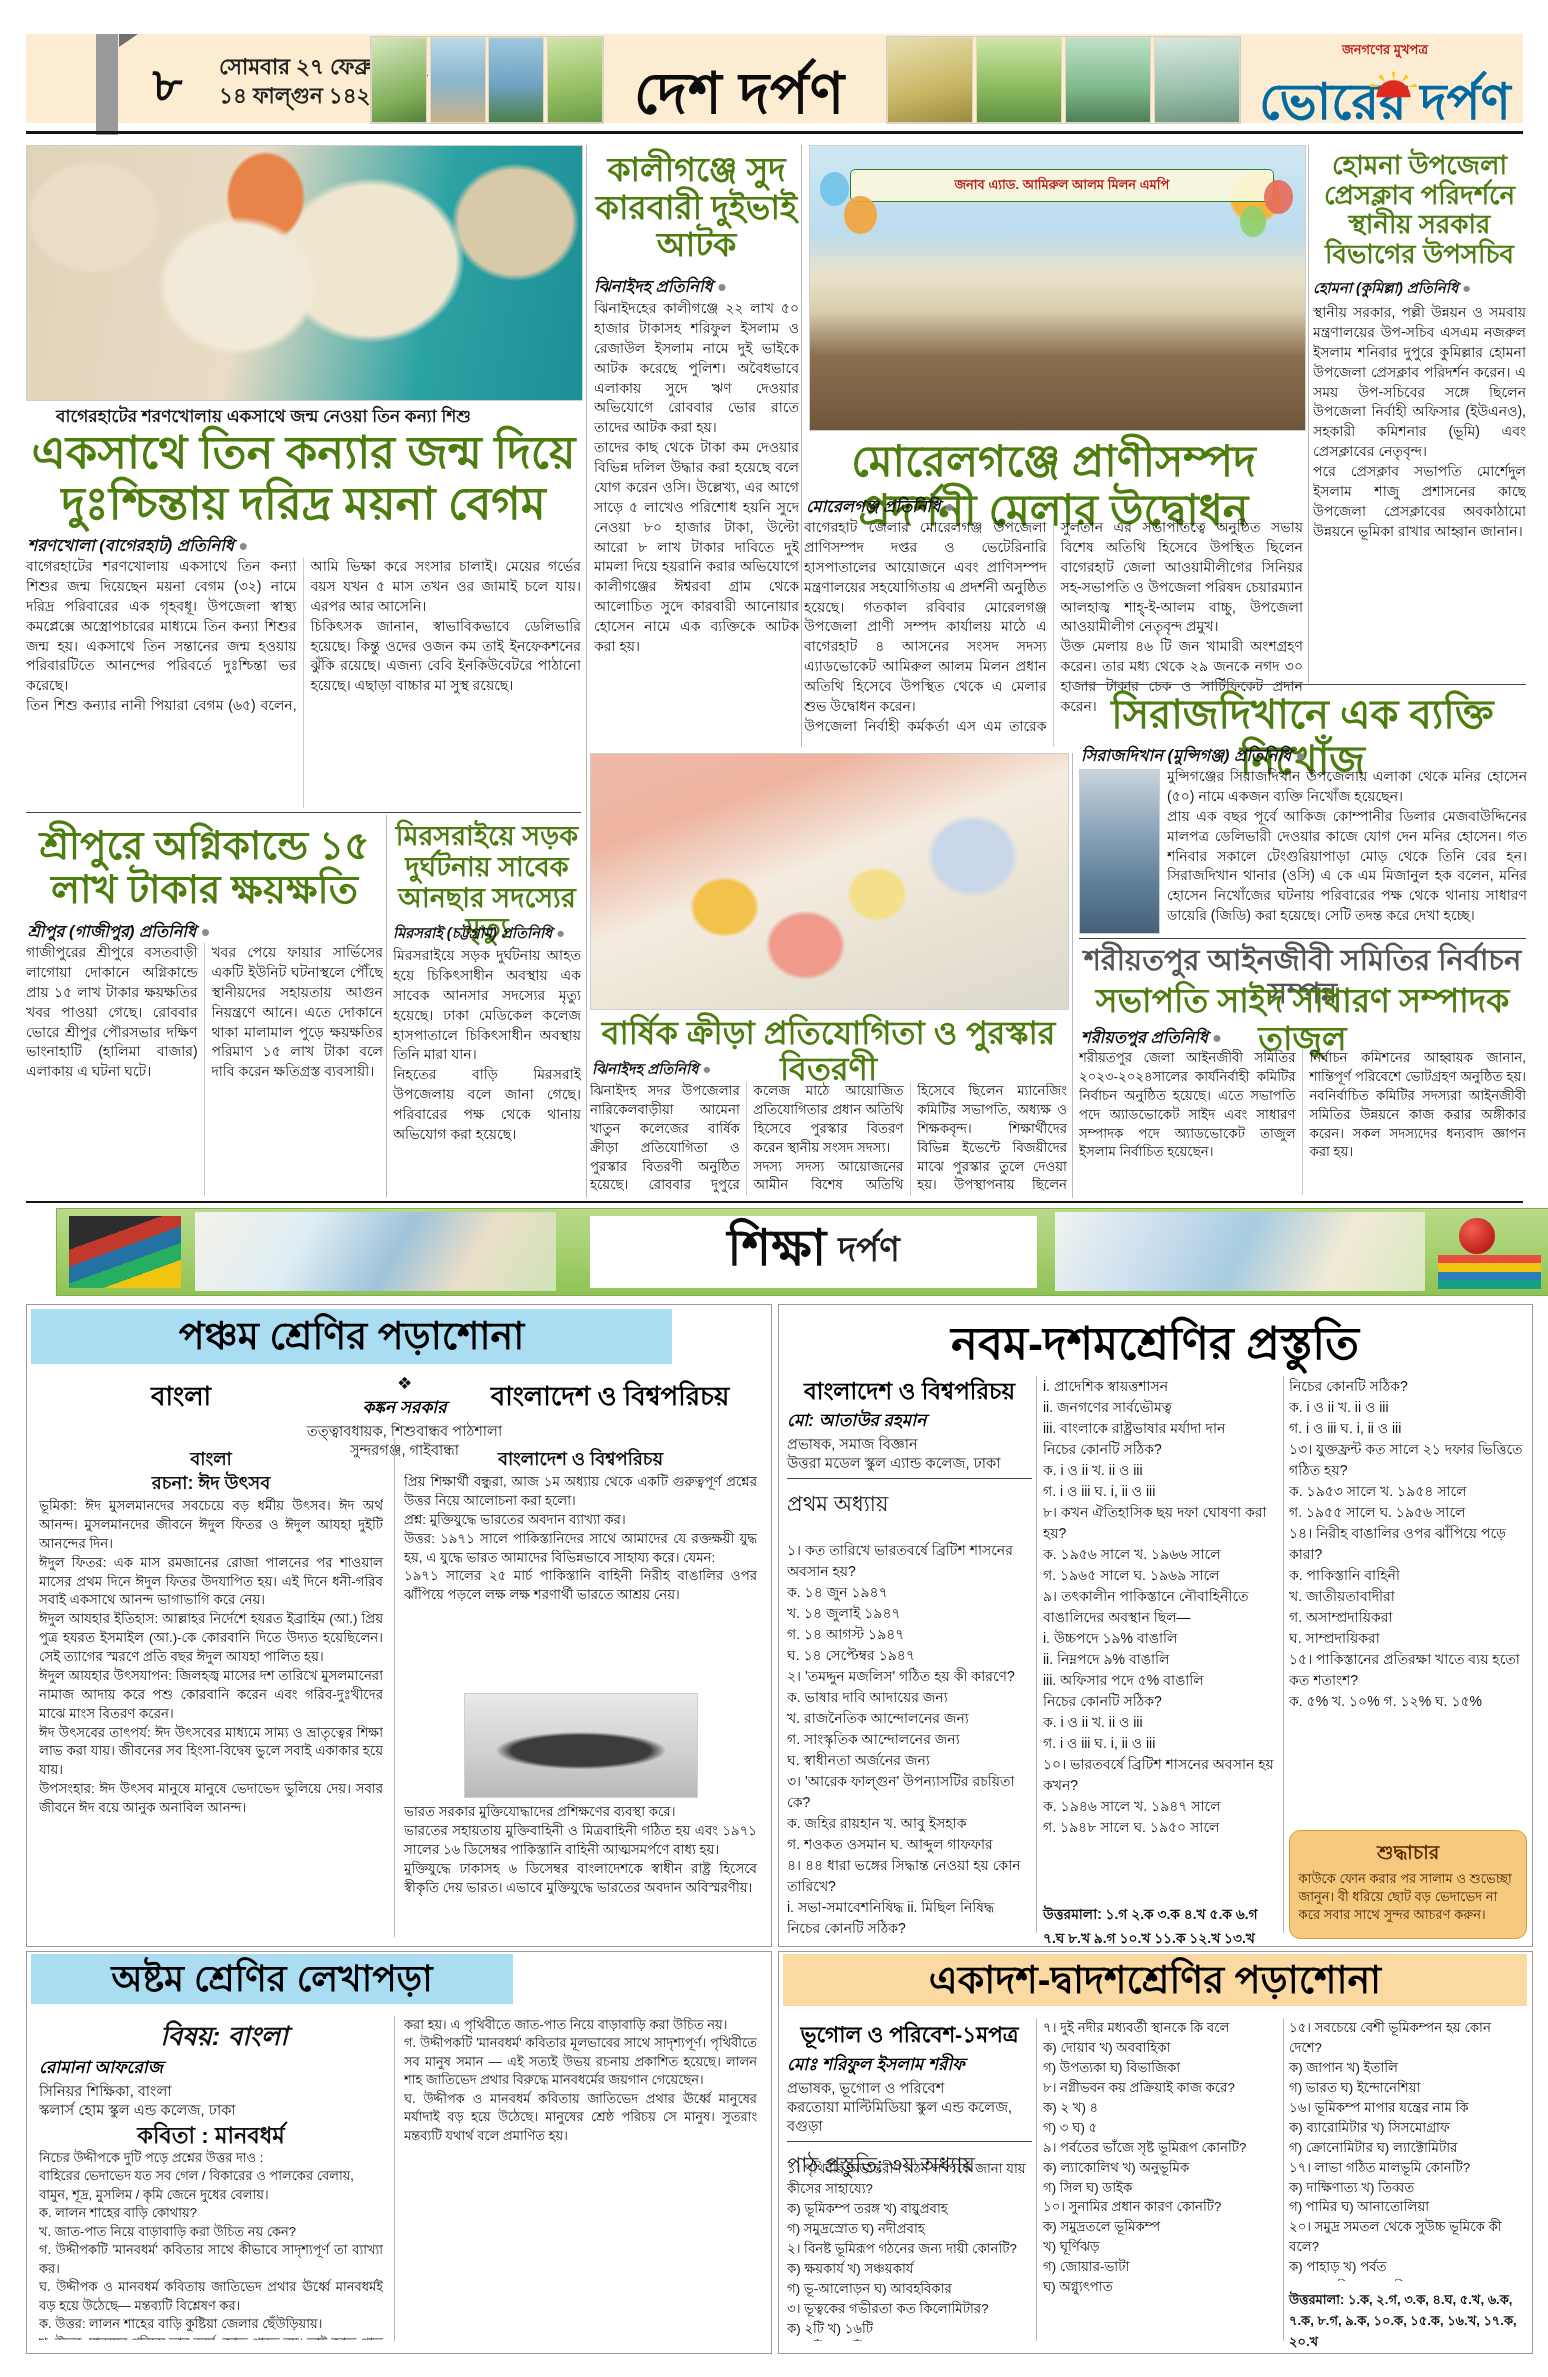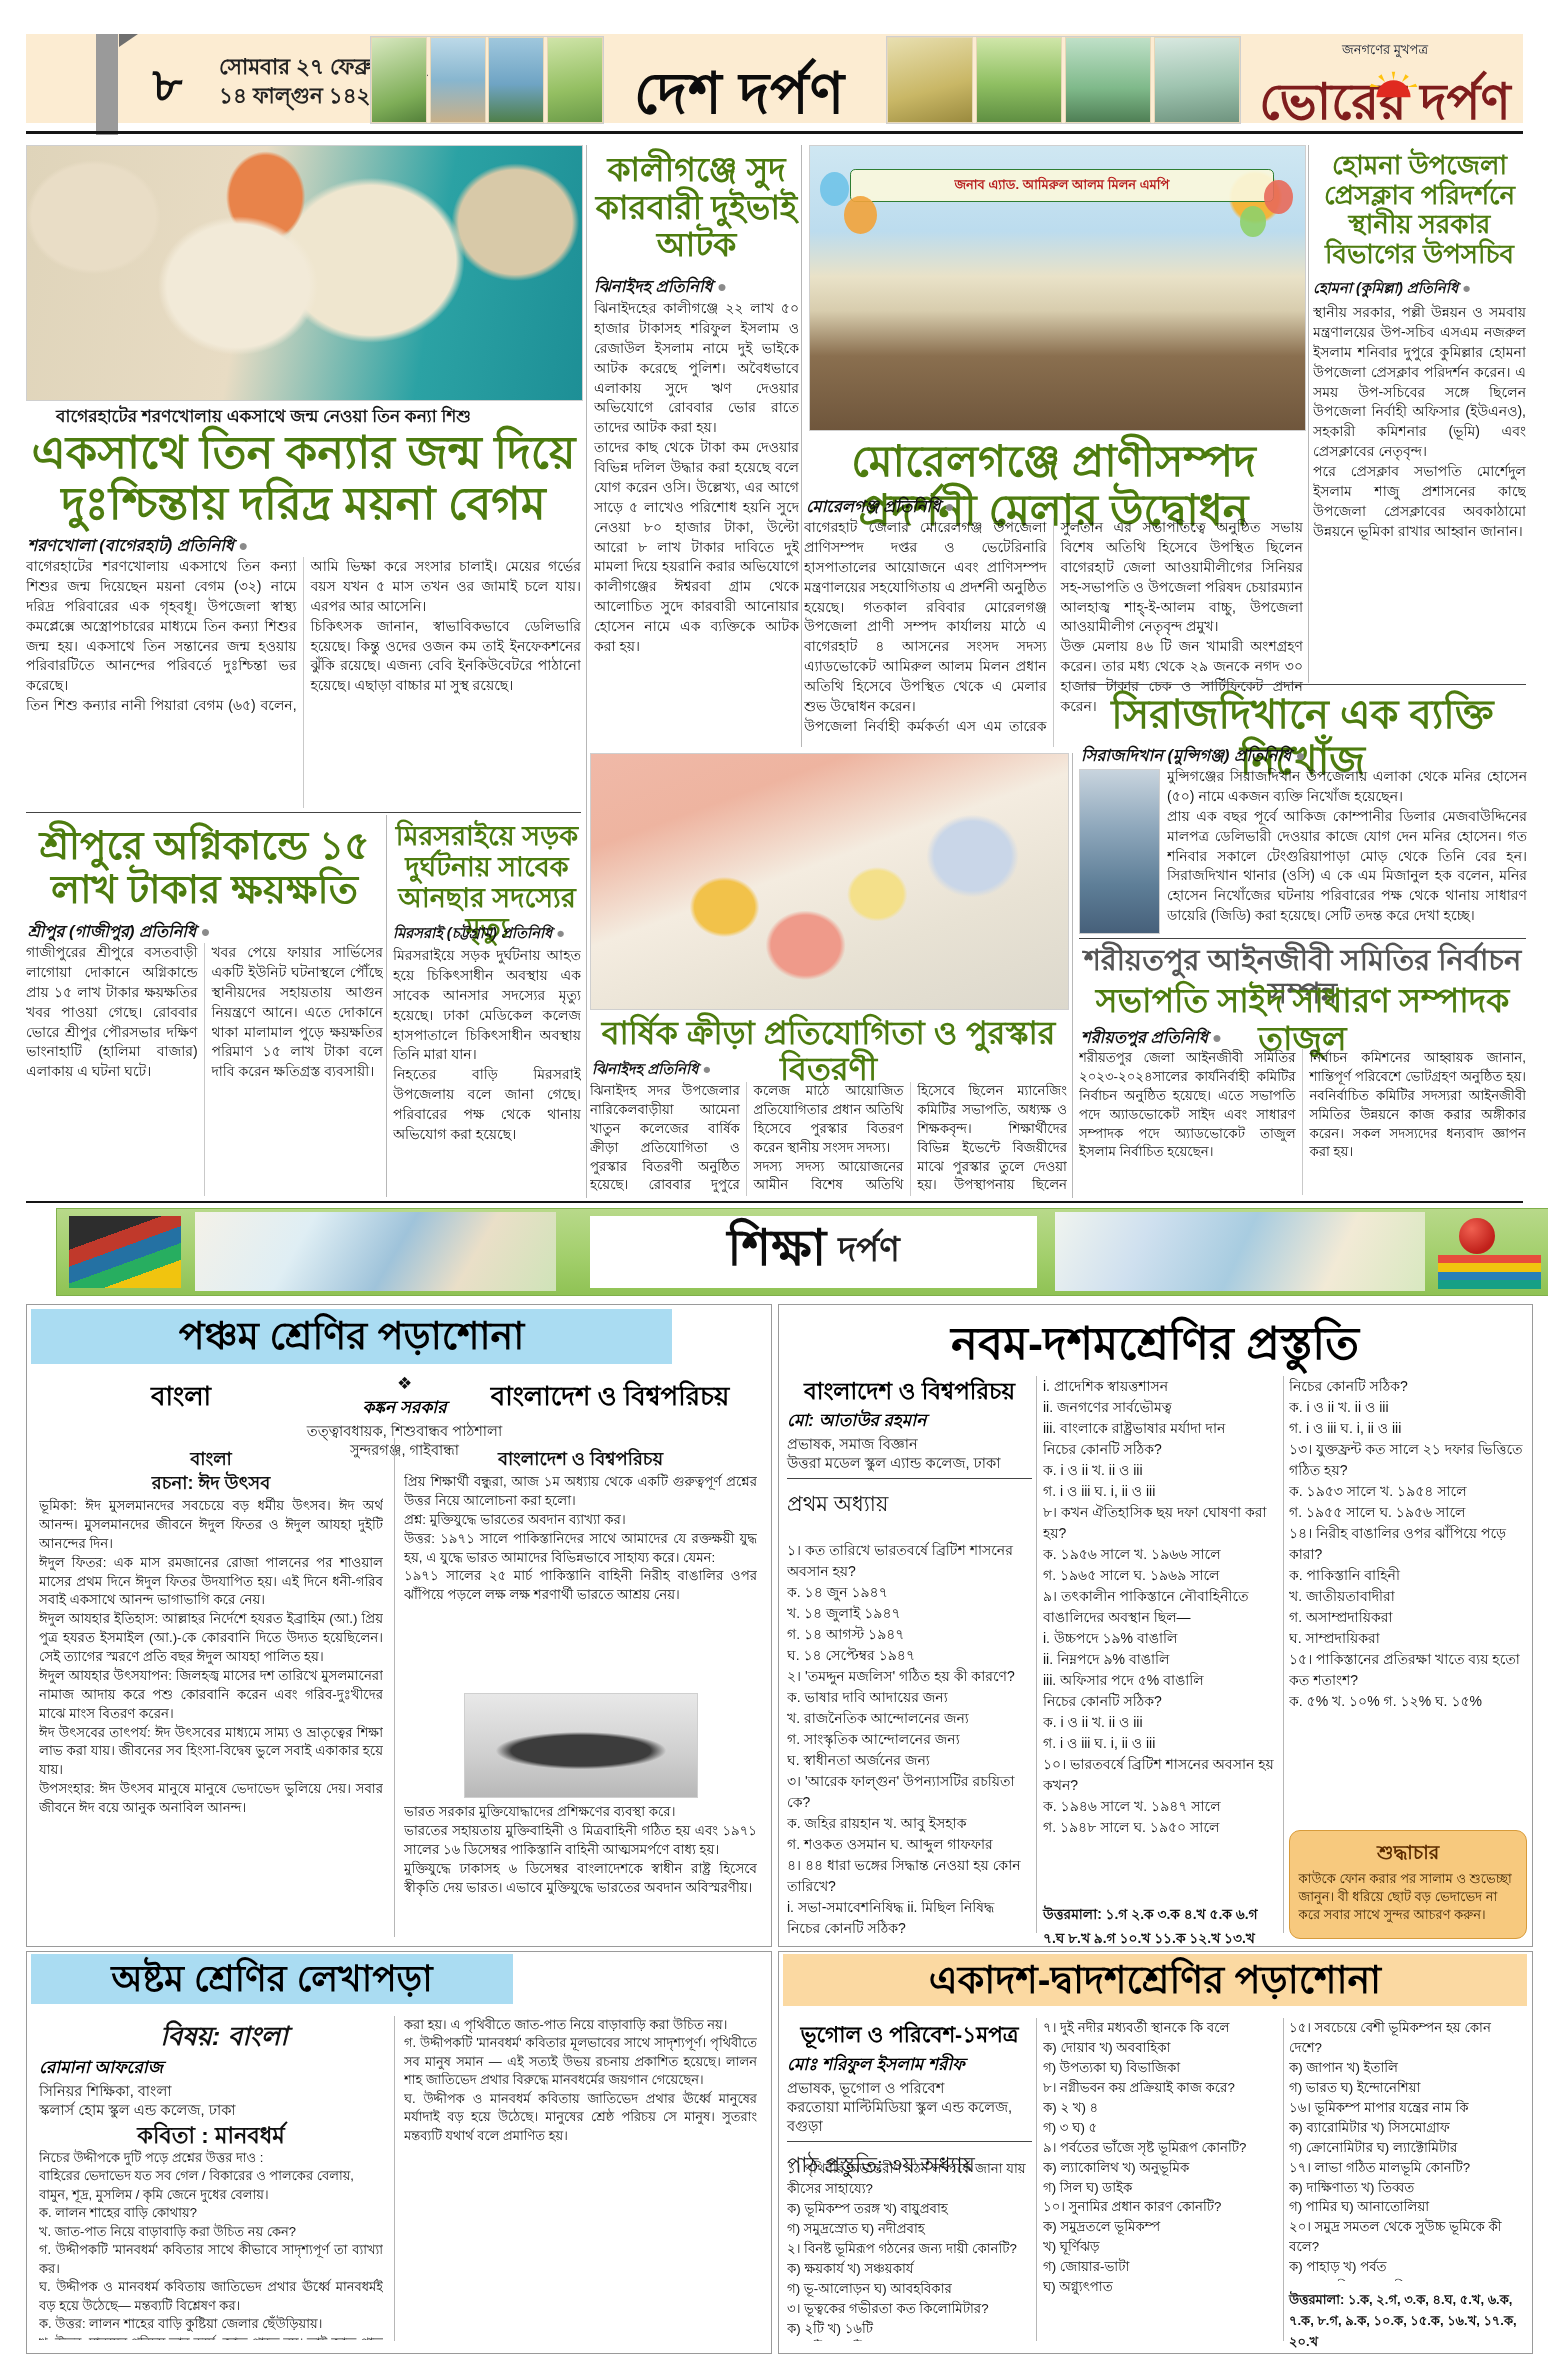--- a/index.html
+++ b/index.html
@@ -15,7 +15,7 @@
   .strip{display:flex;gap:2.6px;overflow:hidden;}
   .strip>div{flex:1;border:0.9px solid #e7d7b8;}
   .sec-title{font-size:57px;font-weight:900;color:#0c0c0c;text-align:center;letter-spacing:0.9px;}
-  .tagline{font-size:13px;font-weight:normal;color:#0f172a;text-align:center;}
+  .tagline{font-size:13px;font-weight:bold;color:#b91c1c;text-align:center;}
   .paper-logo{font-size:50px;font-weight:900;color:#7f1d1d;text-align:center;line-height:1;}
   .sun{position:absolute;}
   

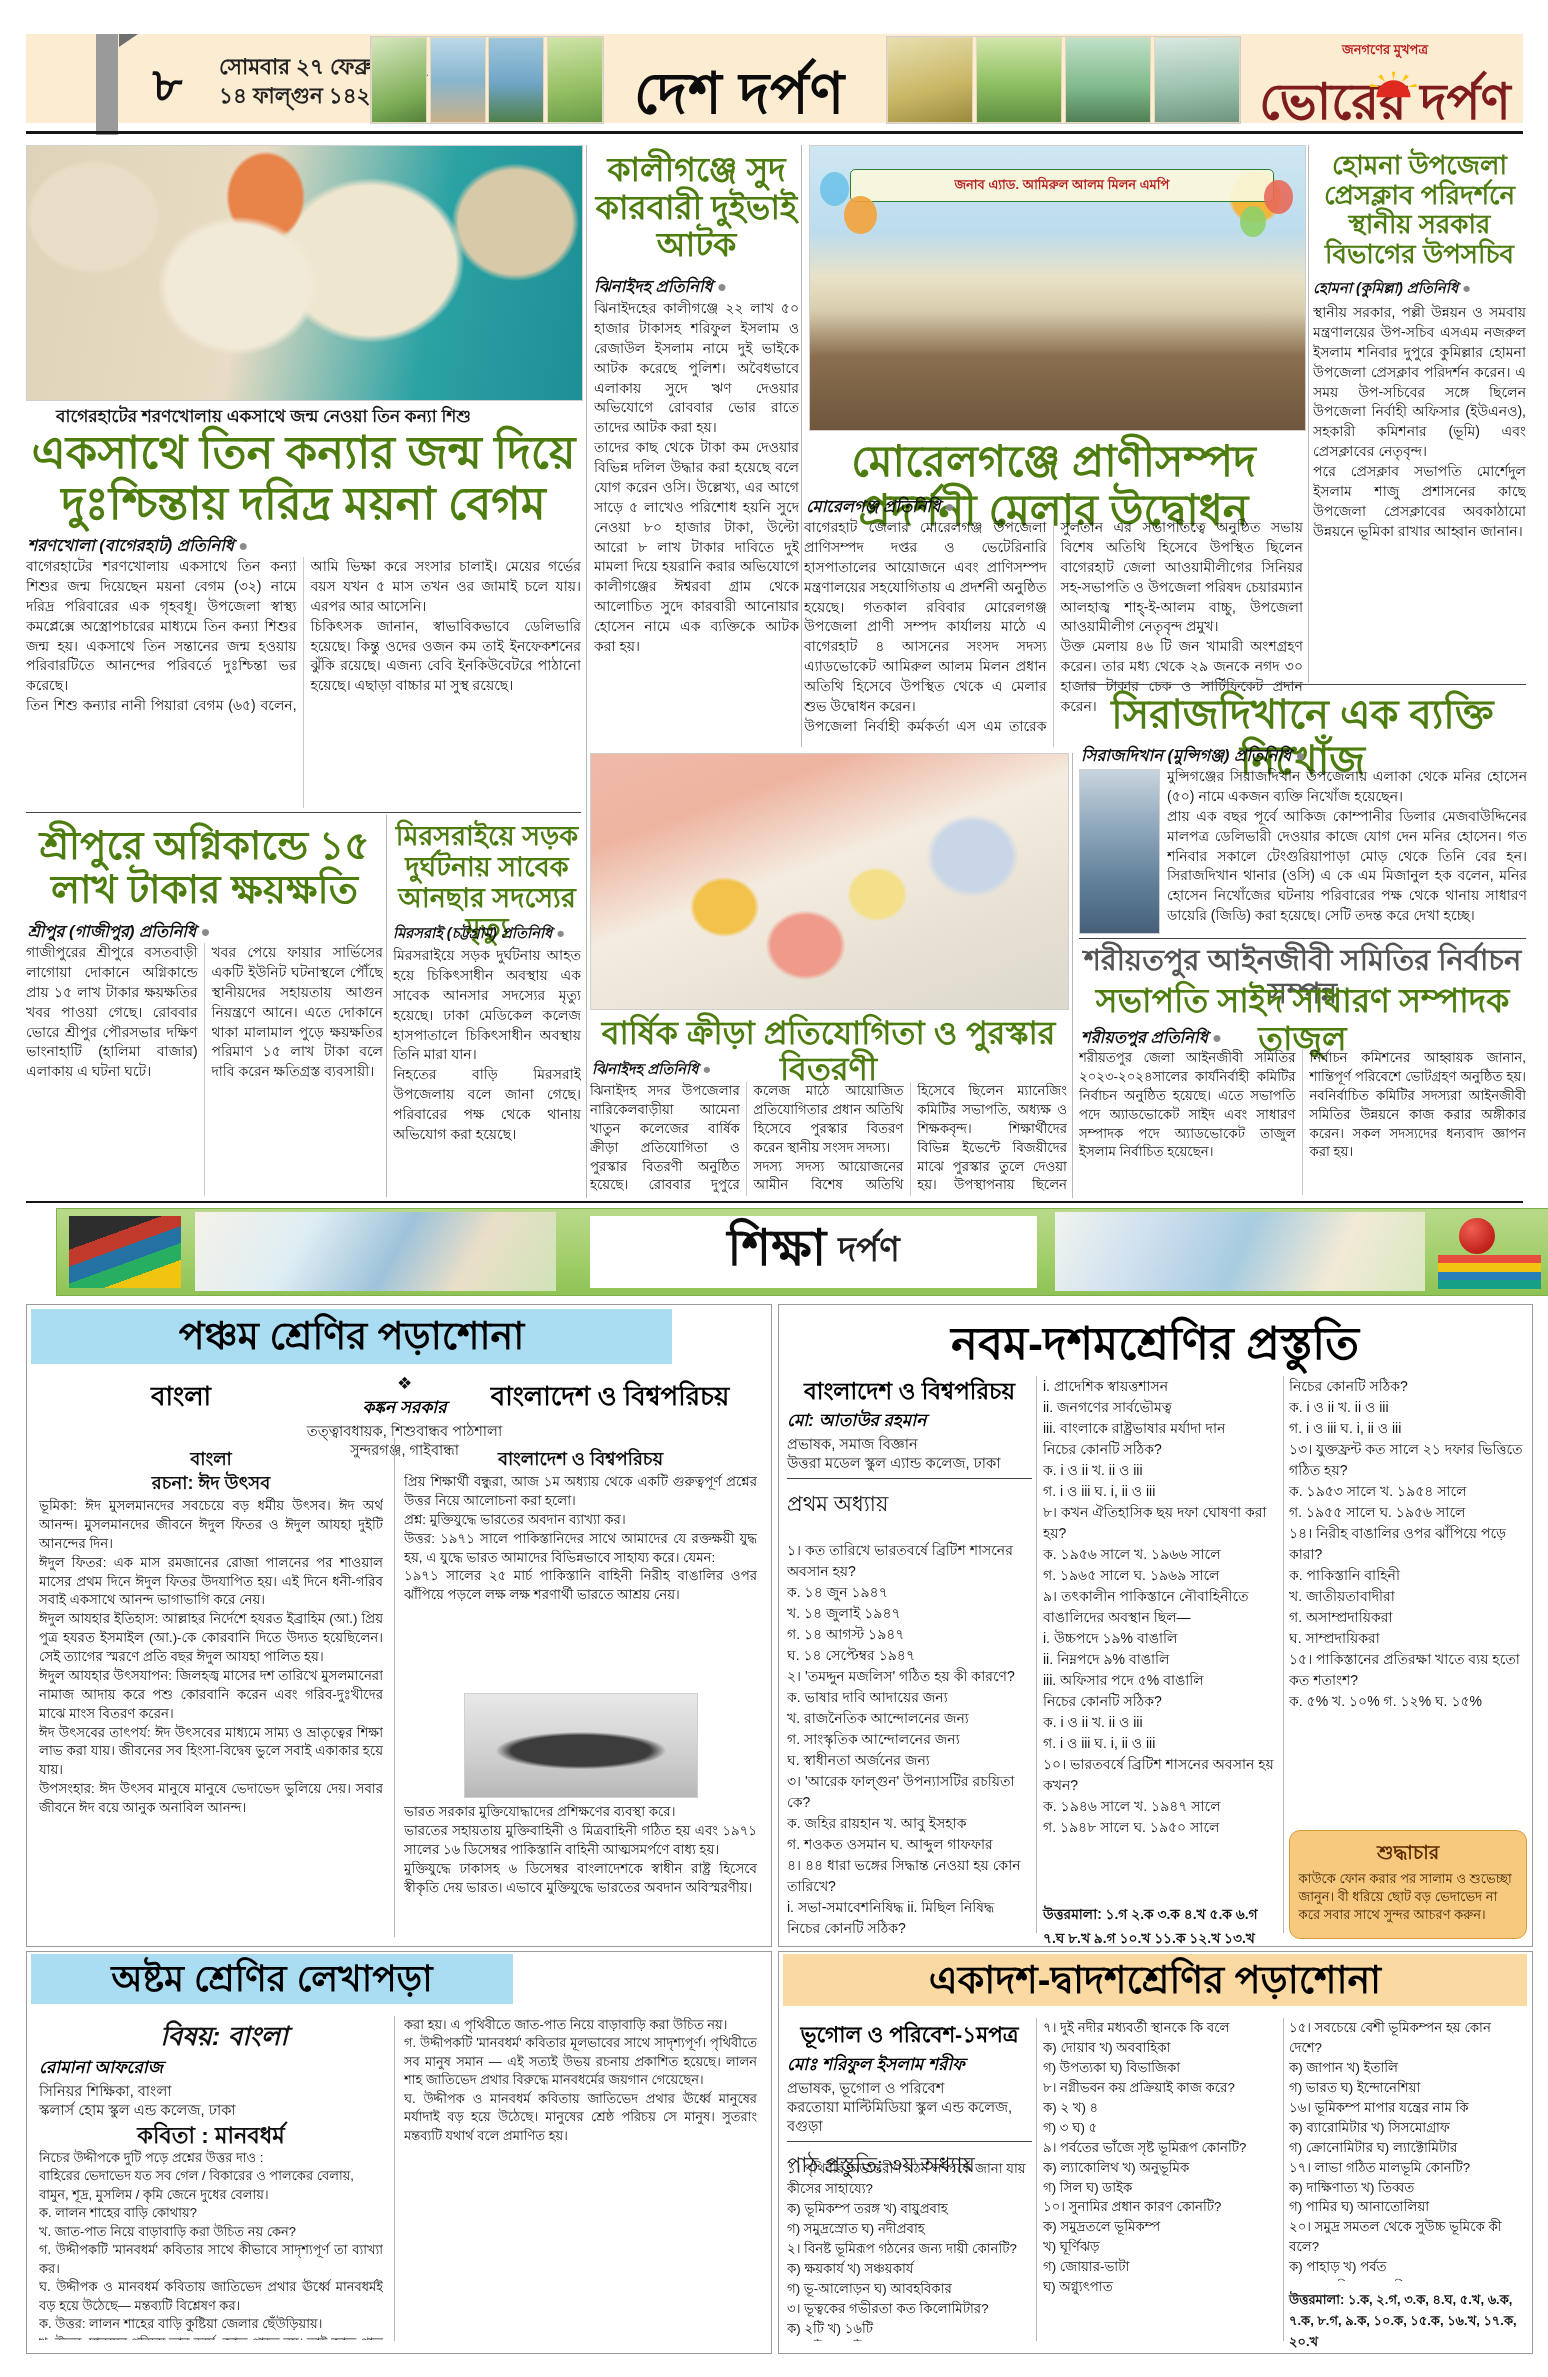--- a/index.html
+++ b/index.html
@@ -16,7 +16,7 @@
   .strip>div{flex:1;border:0.9px solid #e7d7b8;}
   .sec-title{font-size:57px;font-weight:900;color:#0c0c0c;text-align:center;letter-spacing:0.9px;}
   .tagline{font-size:13px;font-weight:bold;color:#b91c1c;text-align:center;}
-  .paper-logo{font-size:50px;font-weight:900;color:#7f1d1d;text-align:center;line-height:1;}
+  .paper-logo{font-size:50px;font-weight:900;color:#0369a1;text-align:center;line-height:1;}
   .sun{position:absolute;}
   
   .hrule{background:#151515;}

